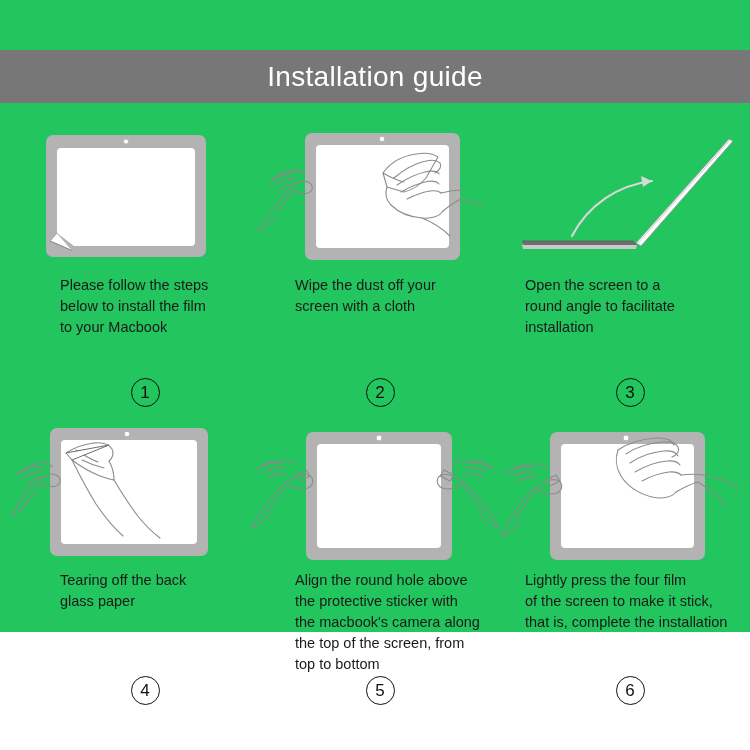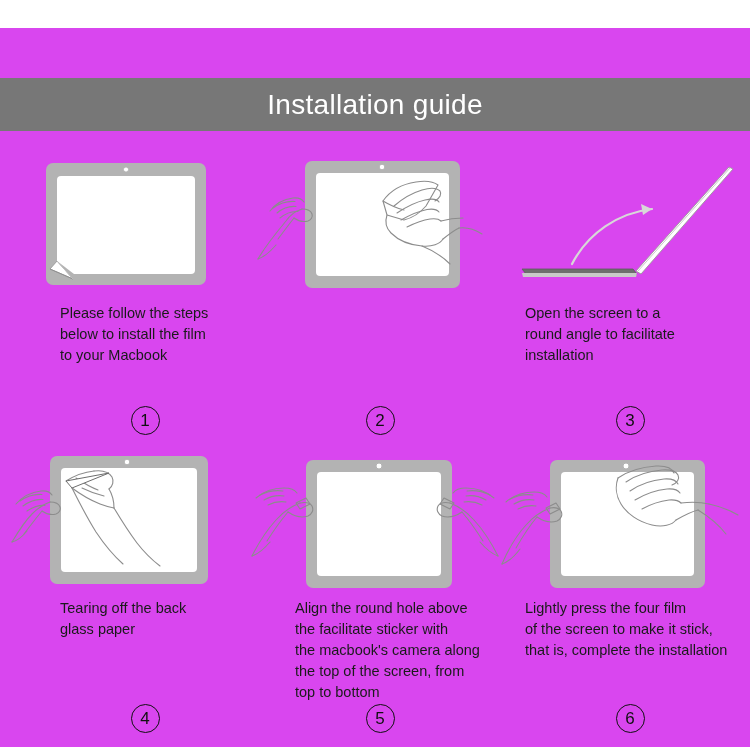--- a/index.html
+++ b/index.html
@@ -17,9 +17,8 @@
   .page {
     position: relative;
     width: 750px;
-    height: 719px;
-    background: #d946ef;
-    margin-top: 28px;
+    height: 632px;
+    background: #22c55e;
   }
 
   

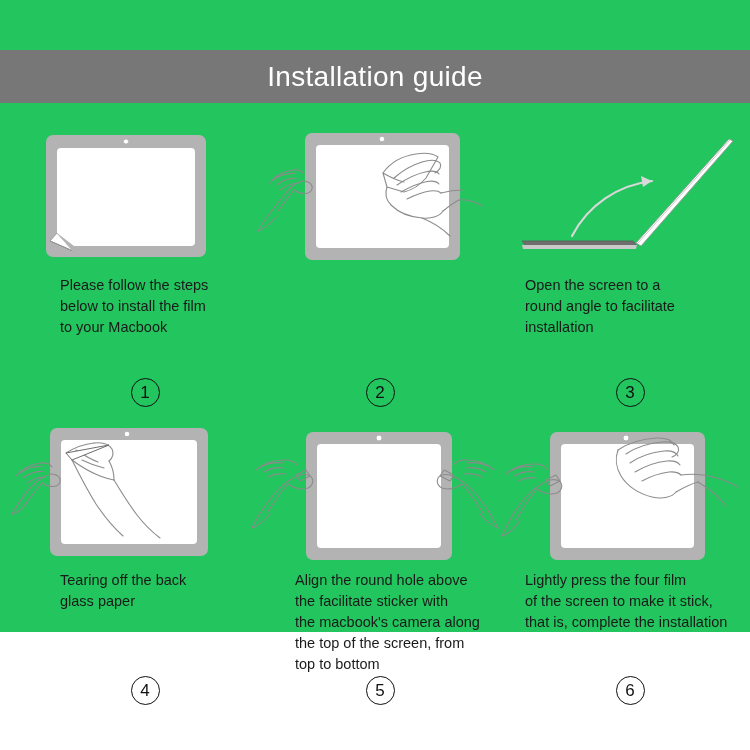--- a/index.html
+++ b/index.html
@@ -187,6 +187,8 @@
             </g>
           </svg>
         </div>
+        <div class="caption">Wipe the dust off your
+screen with a cloth</div>
         <div class="badge-wrap">
           <div class="badge">2</div>
         </div>

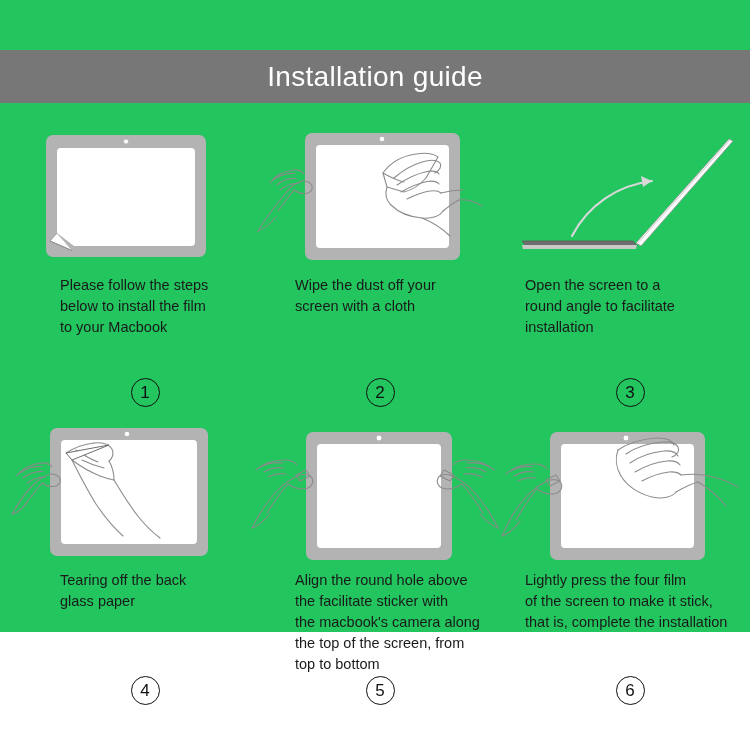--- a/index.html
+++ b/index.html
@@ -303,7 +303,7 @@
           </svg>
         </div>
         <div class="caption">Align the round hole above
-the facilitate sticker with
+the protective sticker with
 the macbook's camera along
 the top of the screen, from
 top to bottom</div>

